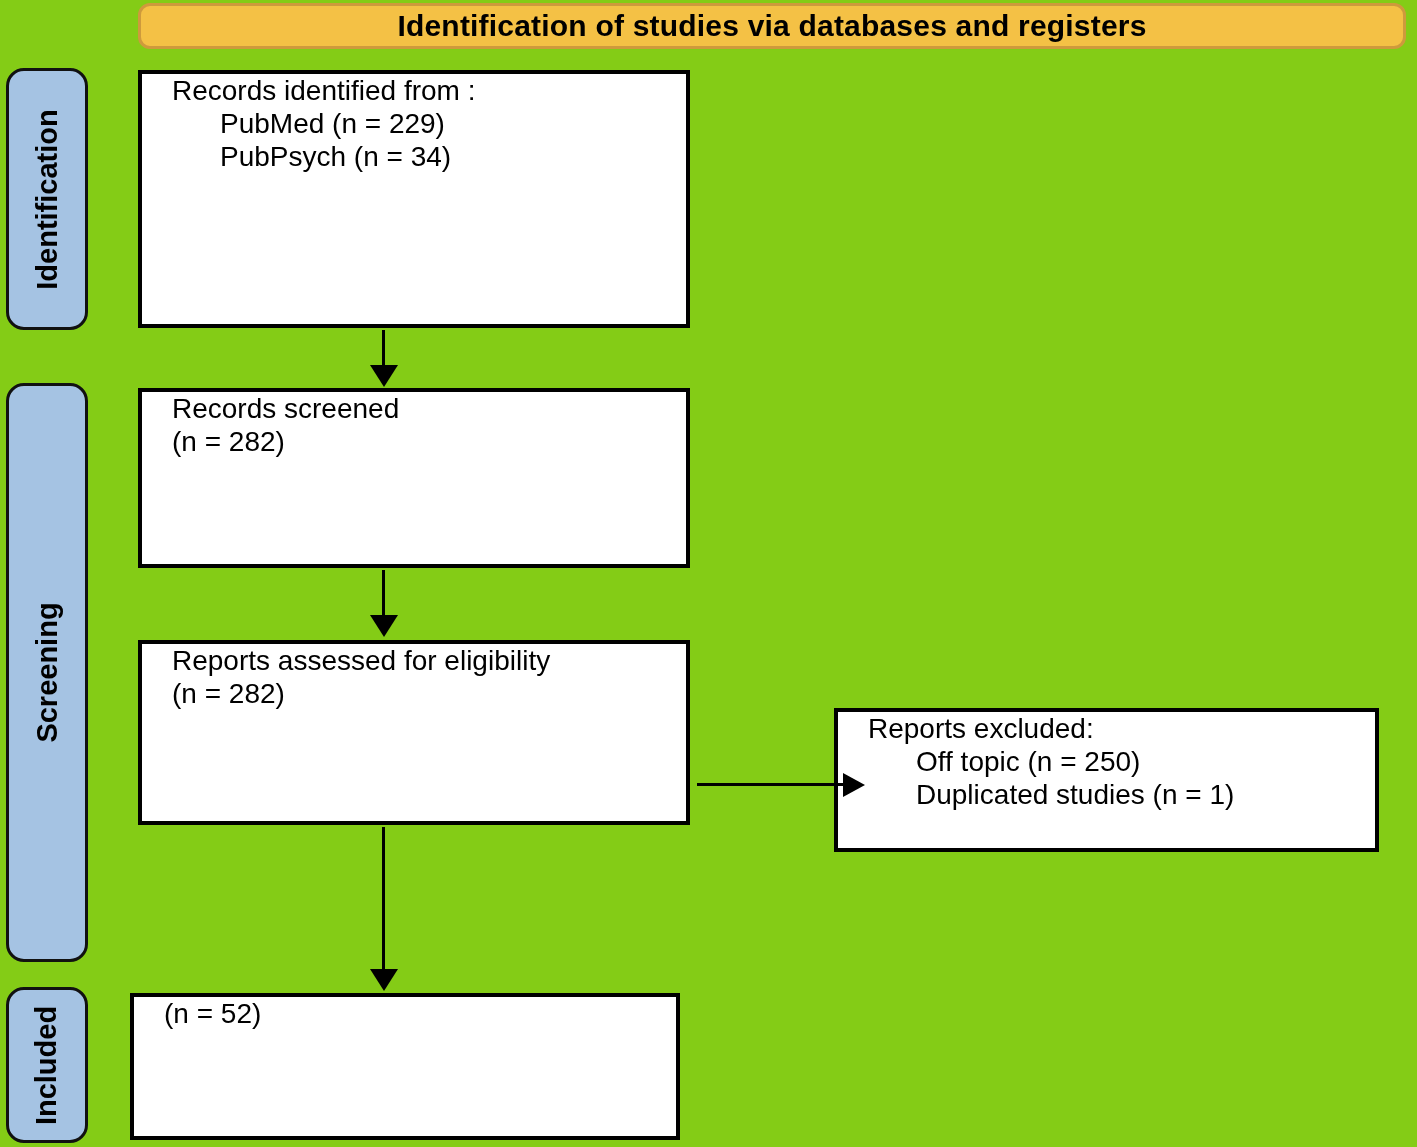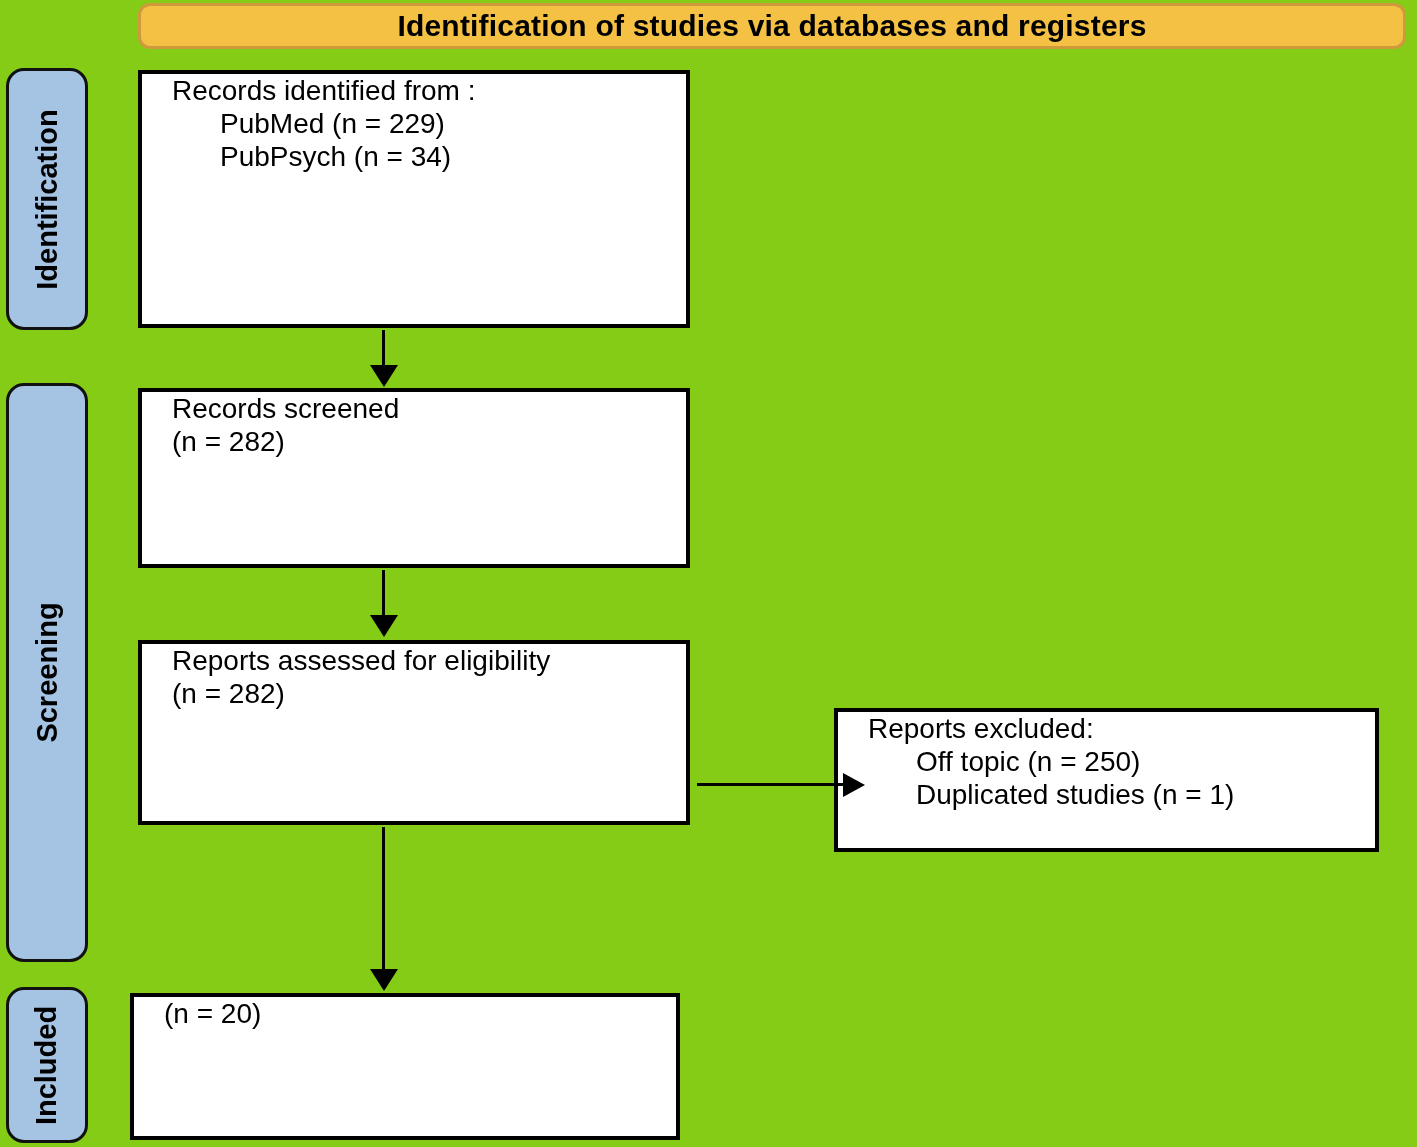--- a/index.html
+++ b/index.html
@@ -135,7 +135,7 @@
 
   <div class="box box-studies-included">
     <div class="box-text">
-      <div class="line">(n = 20)</div>
+      <div class="line">(n = 52)</div>
     </div>
   </div>
 

